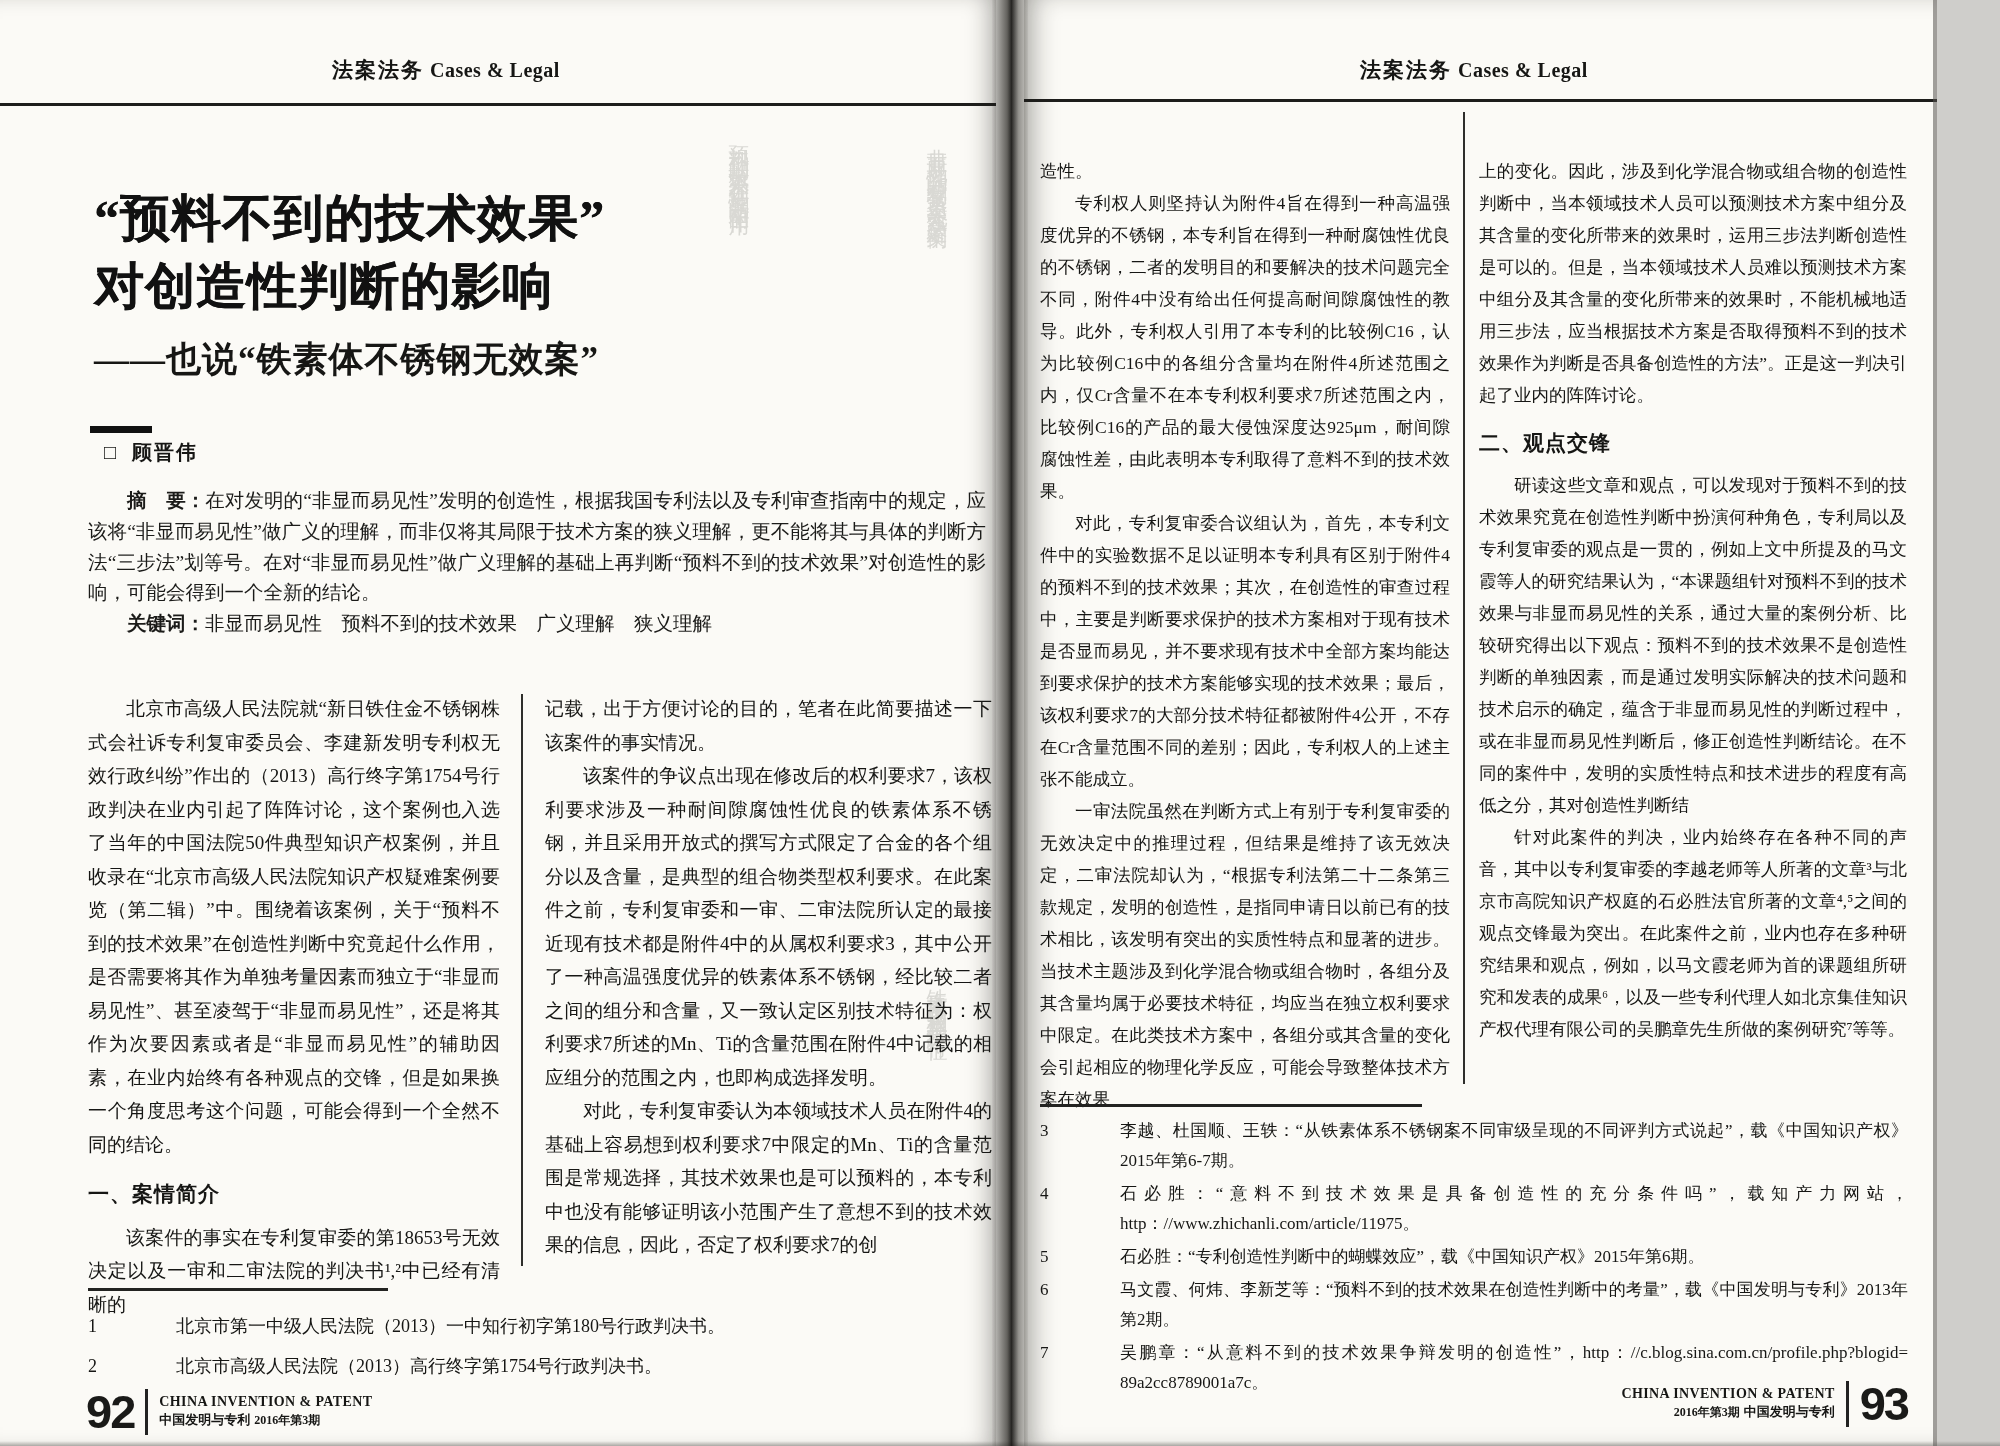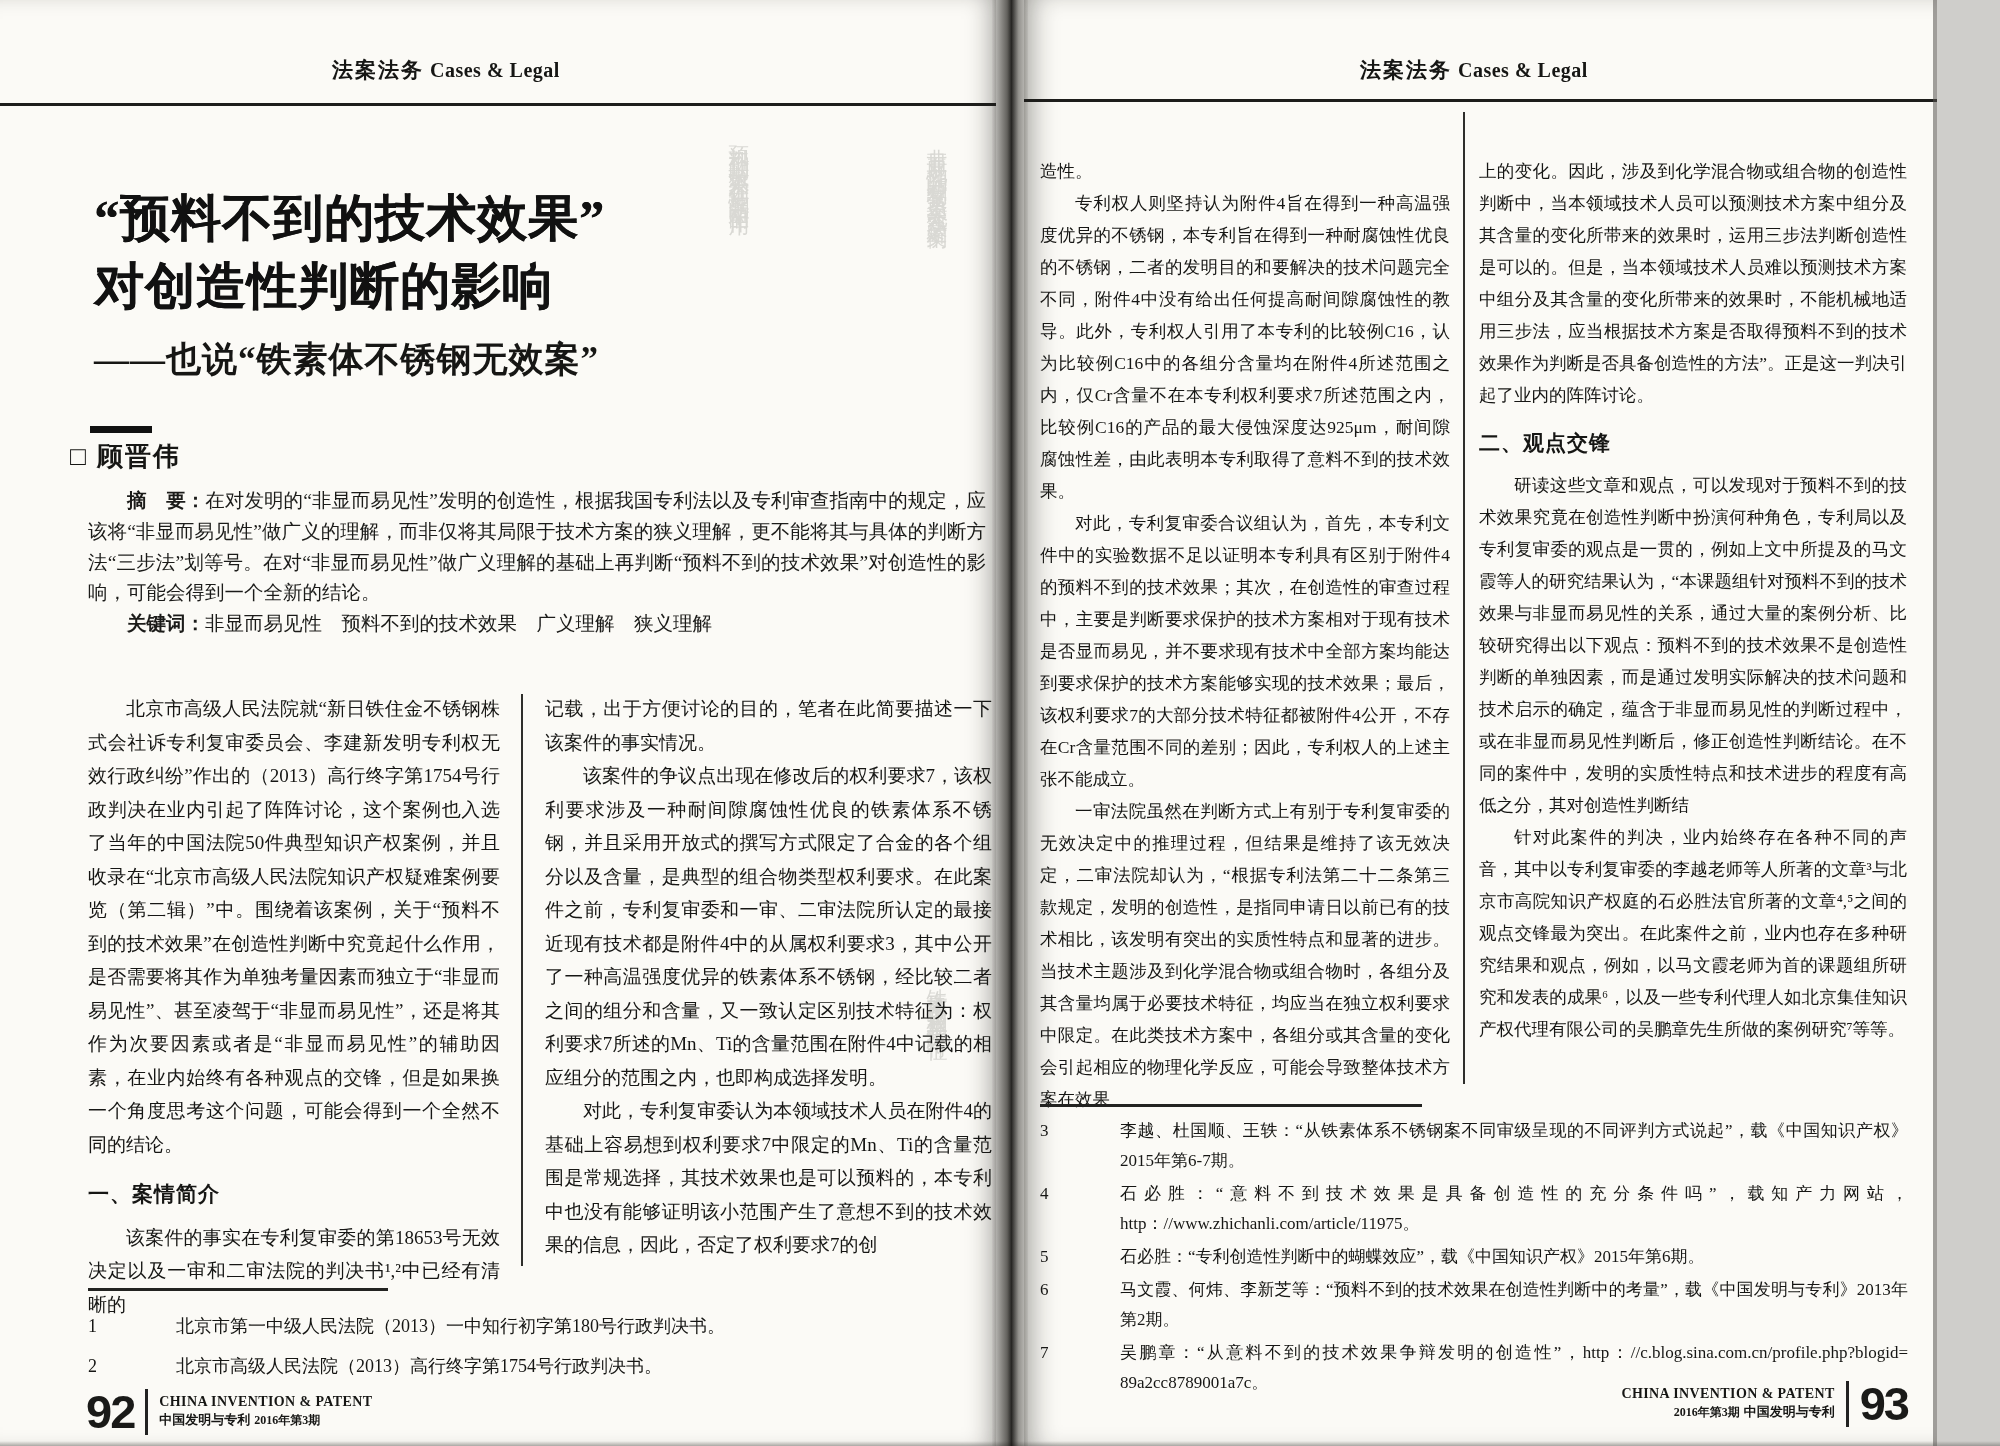--- a/index.html
+++ b/index.html
@@ -30,8 +30,8 @@
     letter-spacing:1px;color:#111;text-shadow:.6px 0 0 #111;}
   #subtitle{position:absolute;left:94px;top:336px;font-size:35px;font-weight:bold;letter-spacing:1px;}
   #author-bar{position:absolute;left:90px;top:426px;width:62px;height:7px;background:#111;}
-  #author{position:absolute;left:70px;top:439px;font-family:Liberation Sans, sans-serif;
-    font-weight:bold;font-size:26px;letter-spacing:2px;}
+  #author{position:absolute;left:104px;top:439px;font-family:Liberation Mono, monospace;
+    font-weight:bold;font-size:20px;letter-spacing:2px;}
 
   #abstract-box{position:absolute;left:88px;top:486px;width:898px;text-align:justify;}
   #abstract-box p{margin:0;font-size:19.5px;line-height:30.8px;text-indent:2em;color:#1b1b19;}

